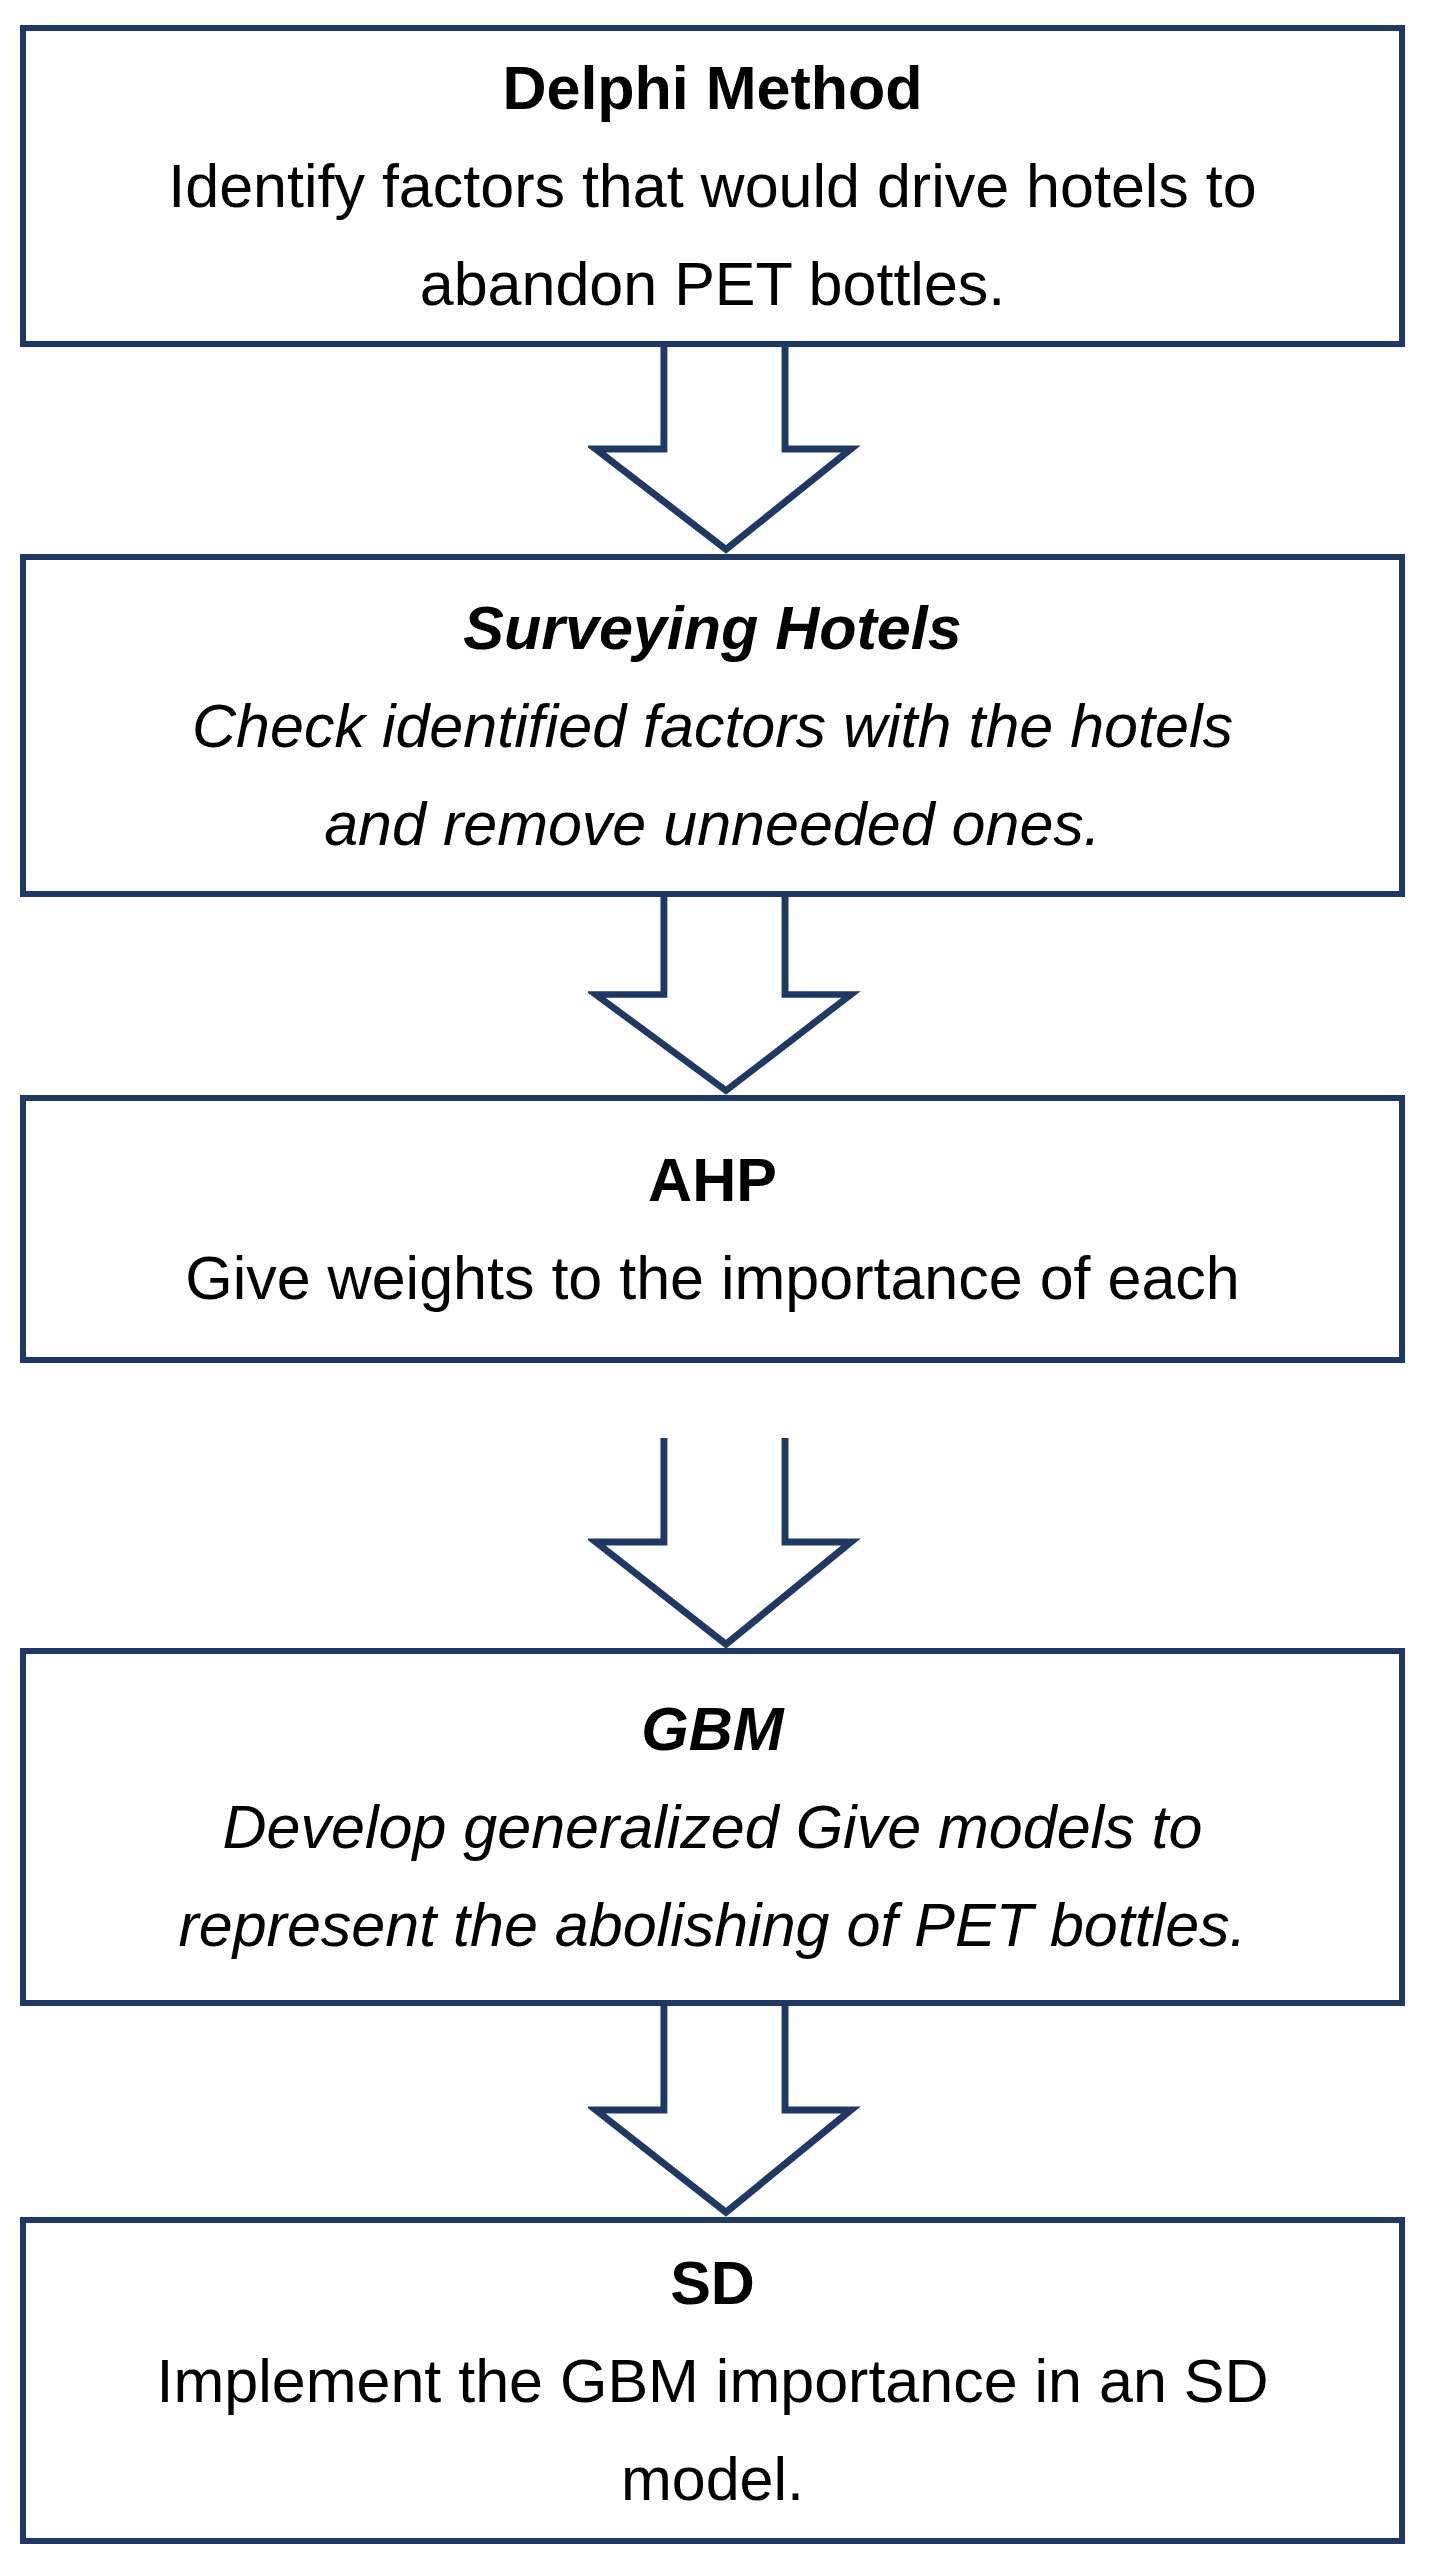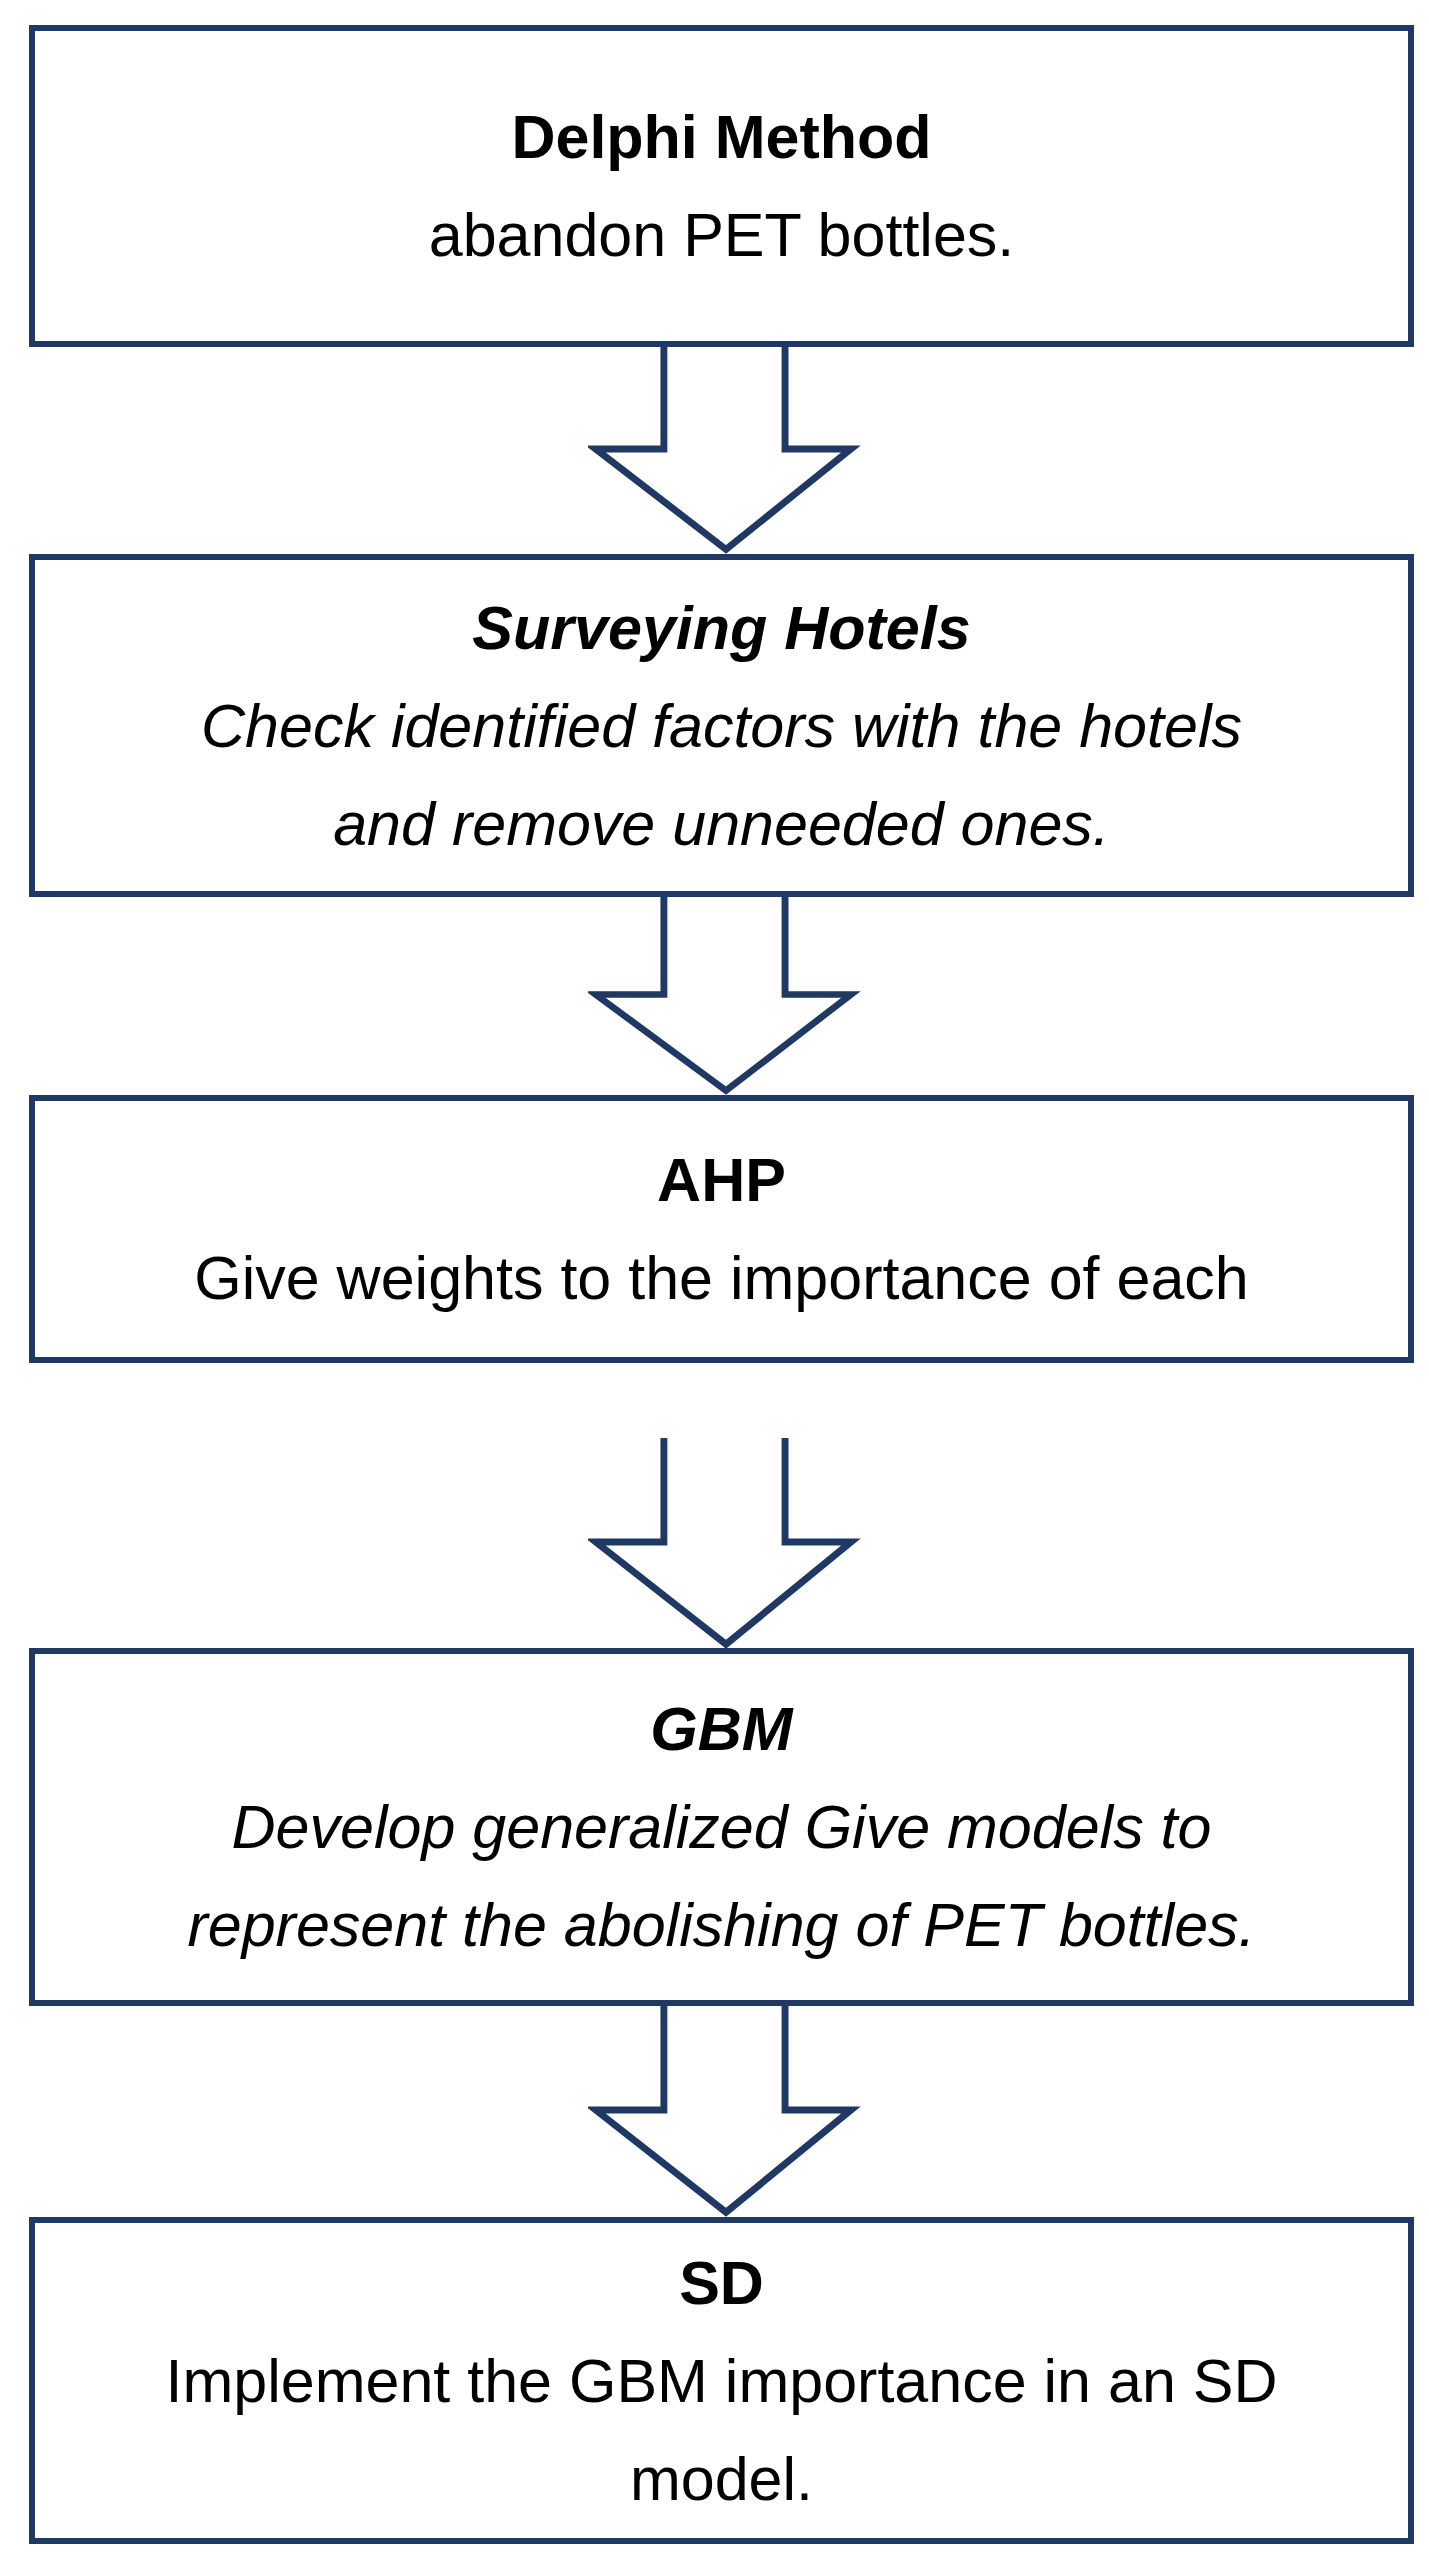--- a/index.html
+++ b/index.html
@@ -37,7 +37,6 @@
     text-align: center;
     font-size: 61px;
     line-height: 98px;
-    margin-left: 9px;
   }
   .flow-box .box-title {
     font-weight: 700;

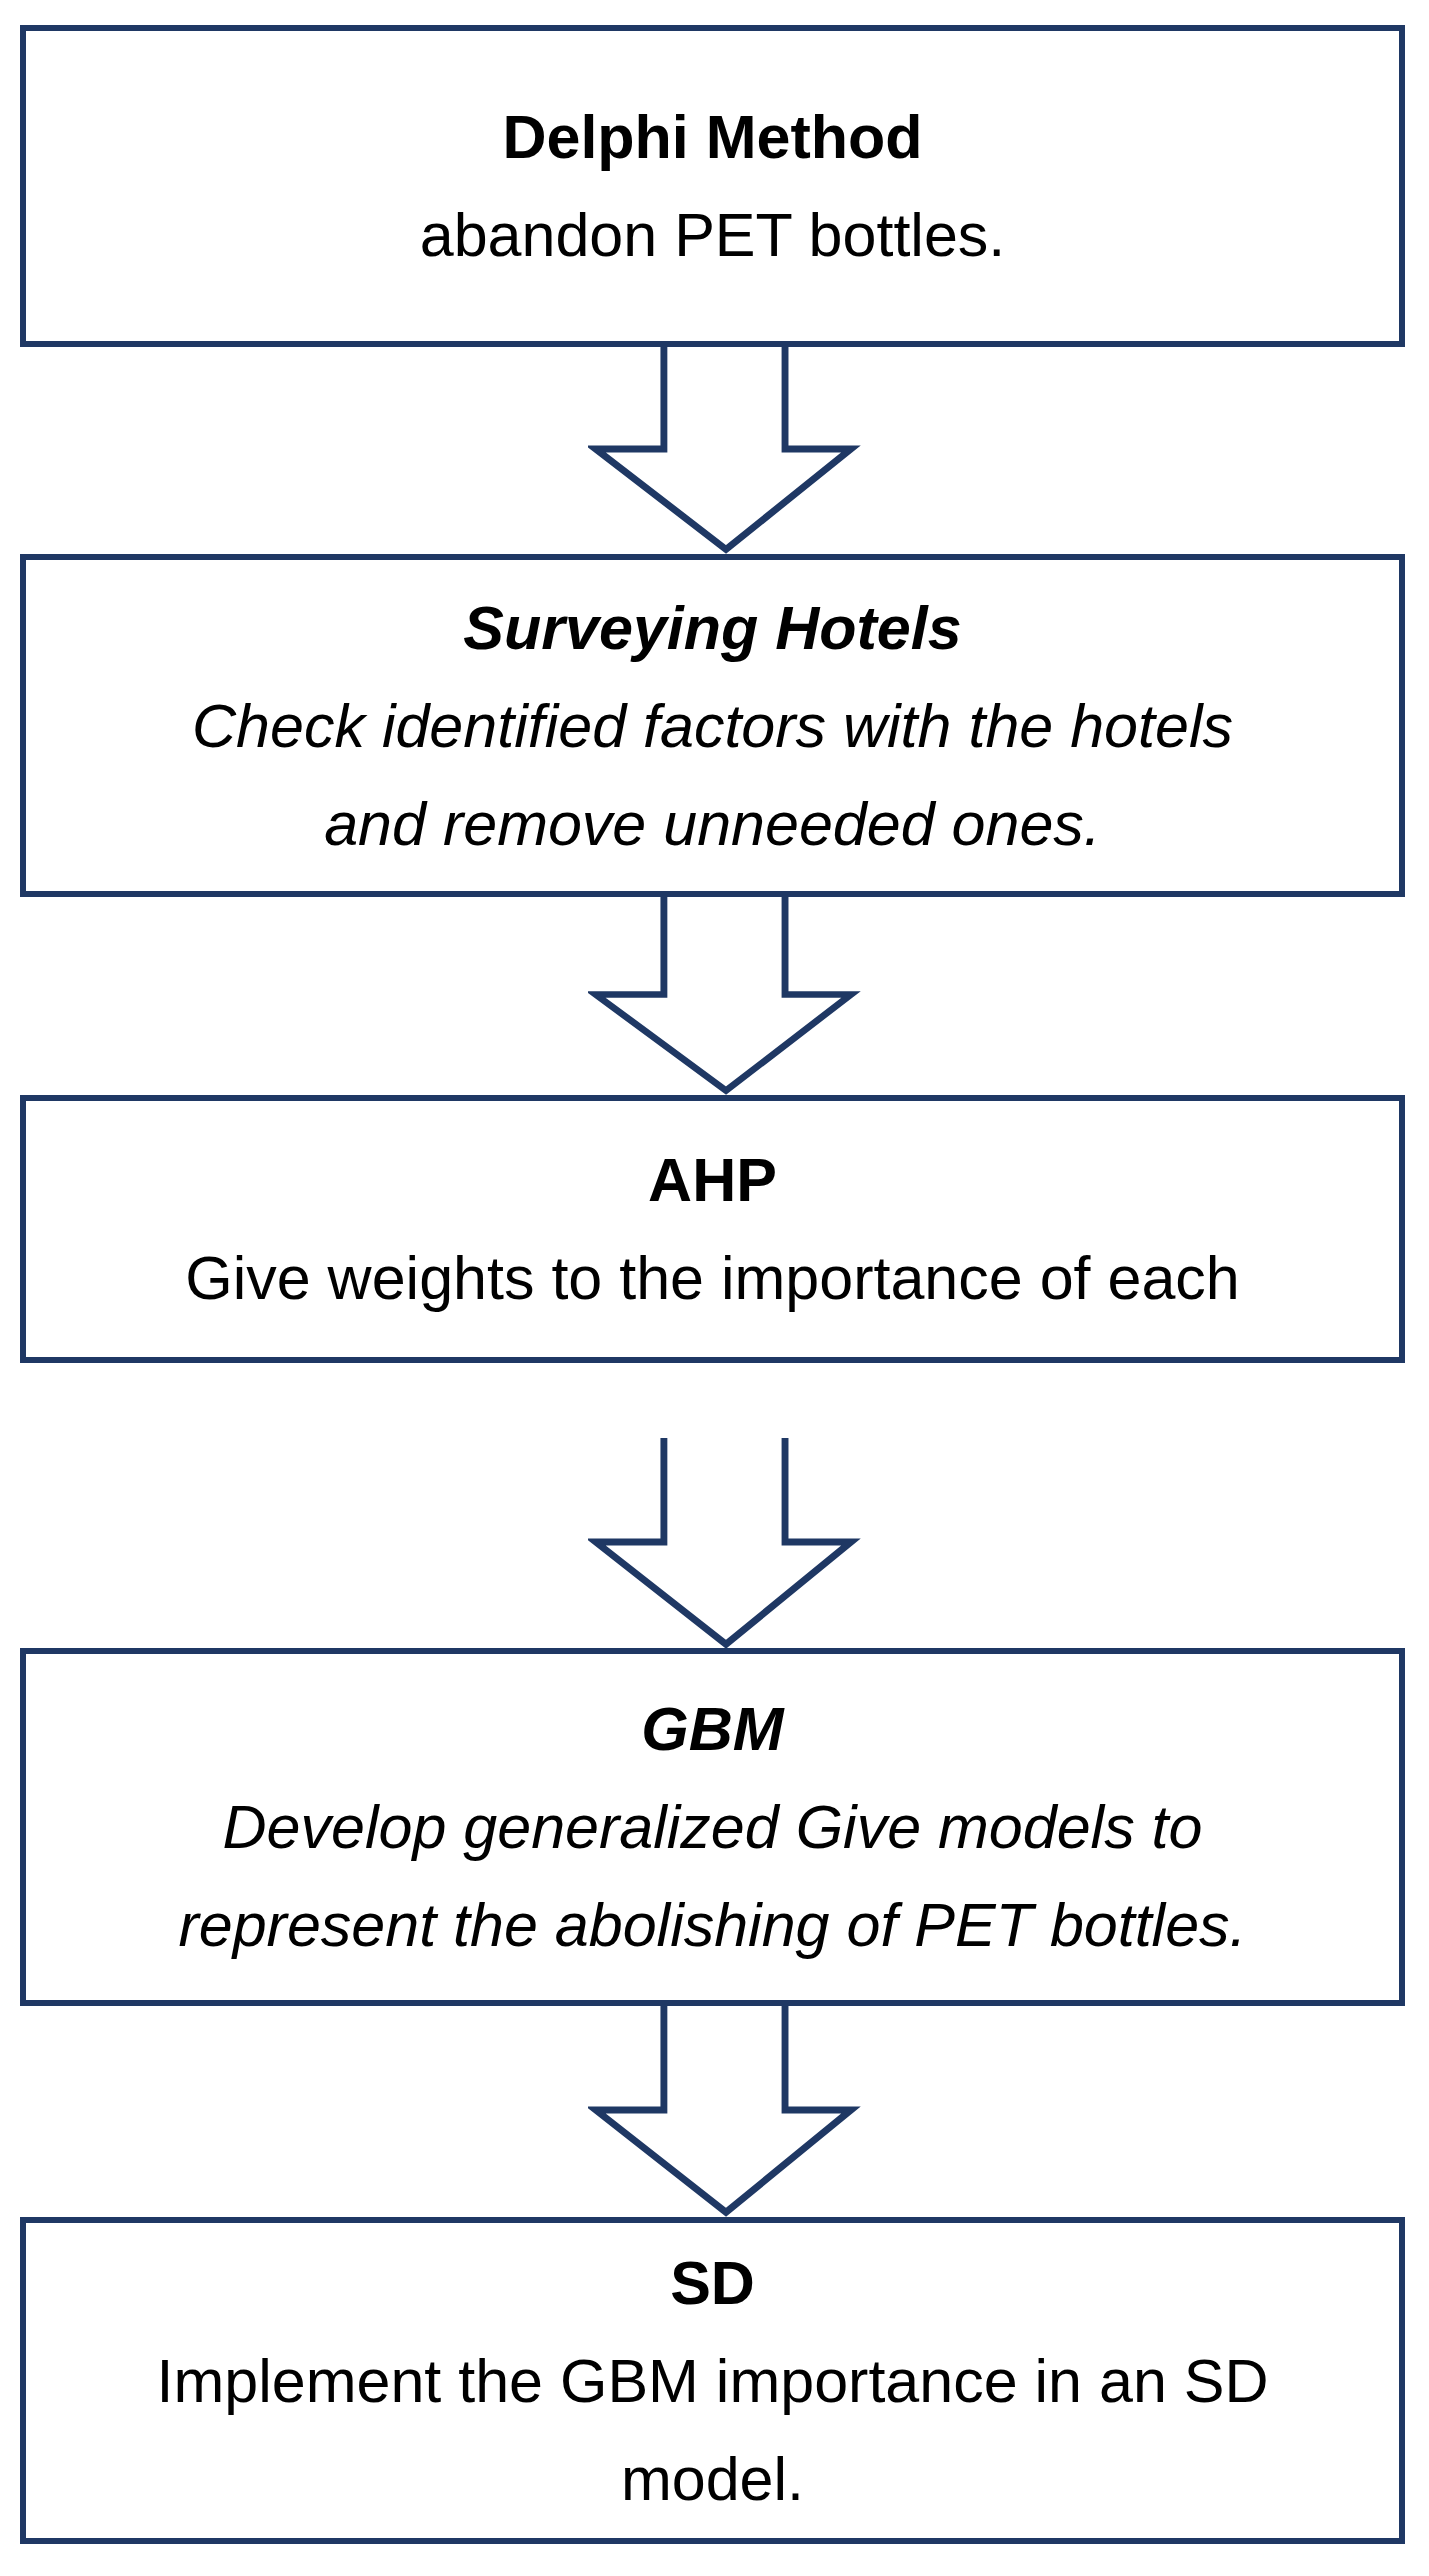--- a/index.html
+++ b/index.html
@@ -77,6 +77,7 @@
 
   <div class="flow-box" id="box-1">
     <div class="box-title">Delphi Method</div>
+    <div class="box-line">Identify factors that would drive hotels to</div>
     <div class="box-line">abandon PET bottles.</div>
   </div>
 

